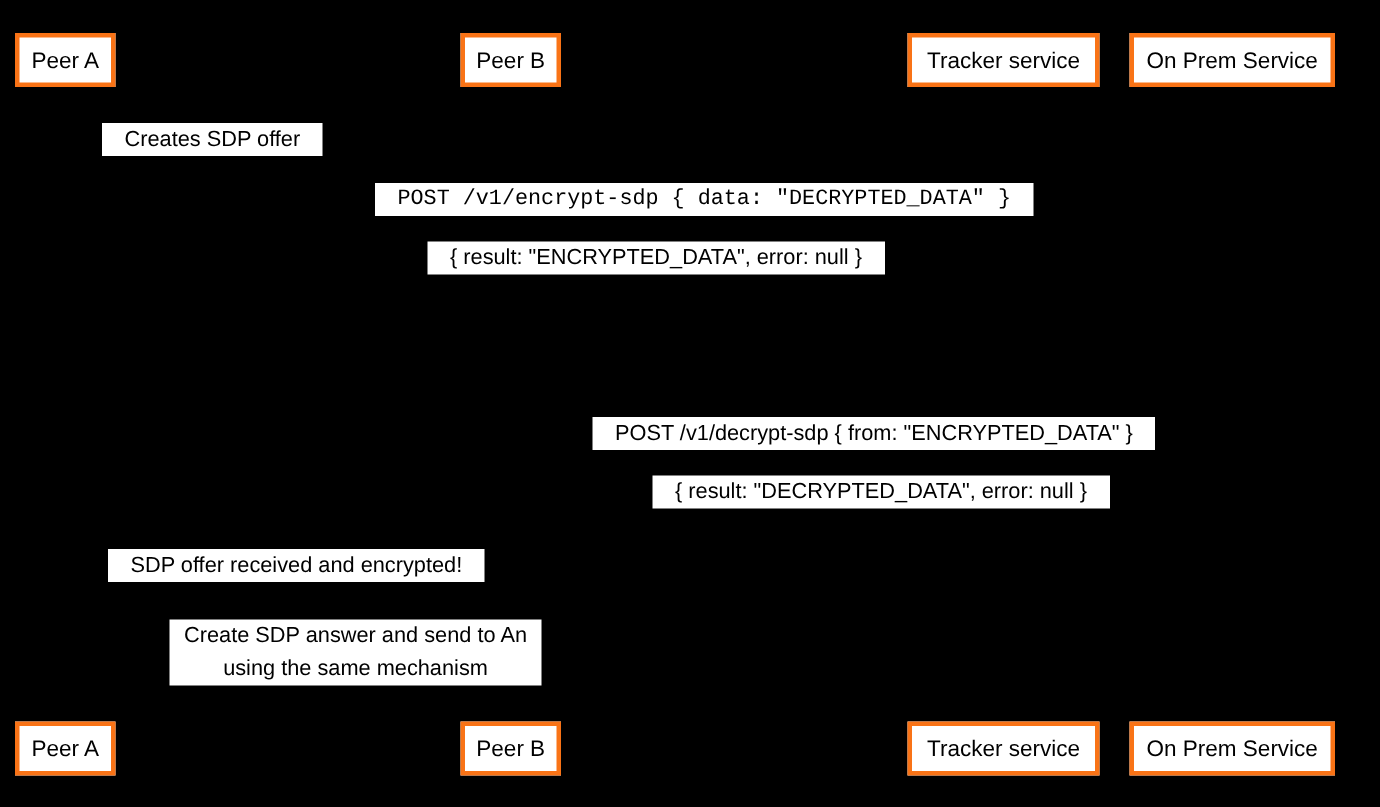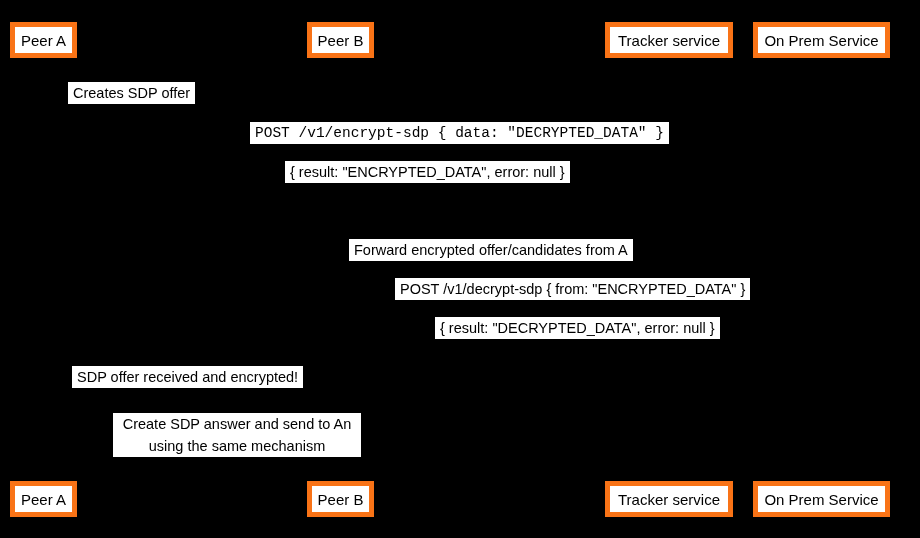--- a/index.html
+++ b/index.html
@@ -20,7 +20,7 @@
     position: absolute;
     background: #ffffff;
     color: #000000;
-    border: 5px solid #f97316;
+    border: 3px solid #f97316;
     box-sizing: border-box;
     display: flex;
     align-items: center;

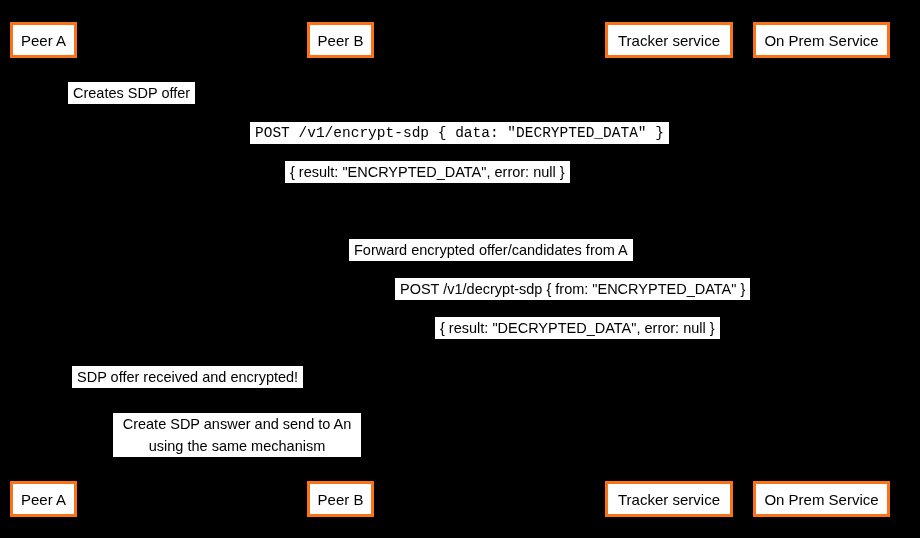--- a/index.html
+++ b/index.html
@@ -62,7 +62,7 @@
     line-height: 22px;
     height: 22px;
     white-space: nowrap;
-    padding: 0 5px;
+    padding: 0 15px;
     box-sizing: border-box;
   }
   

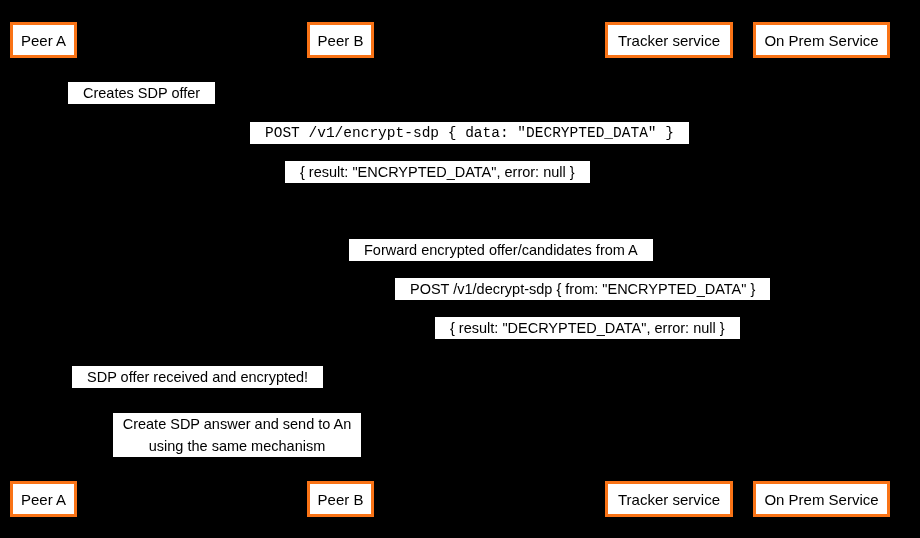--- a/index.html
+++ b/index.html
@@ -123,7 +123,6 @@
   <div class="msg-label" style="left:285px; top:161px;">{ result: "ENCRYPTED_DATA", error: null }</div>
 
 
-  <div class="msg-label" style="left:349px; top:239px;">Forward encrypted offer/candidates from A</div>
 
   <div class="msg-label" style="left:395px; top:278px;">POST /v1/decrypt-sdp { from: "ENCRYPTED_DATA" }</div>
 

